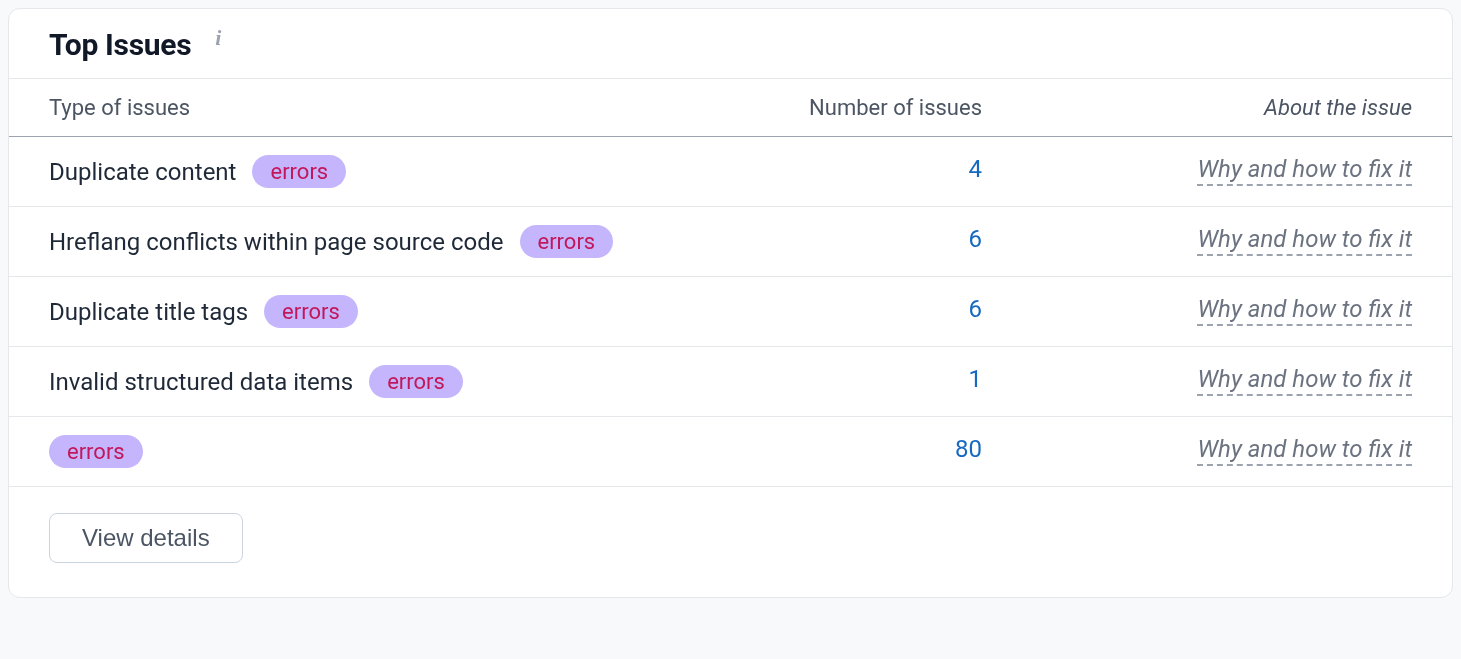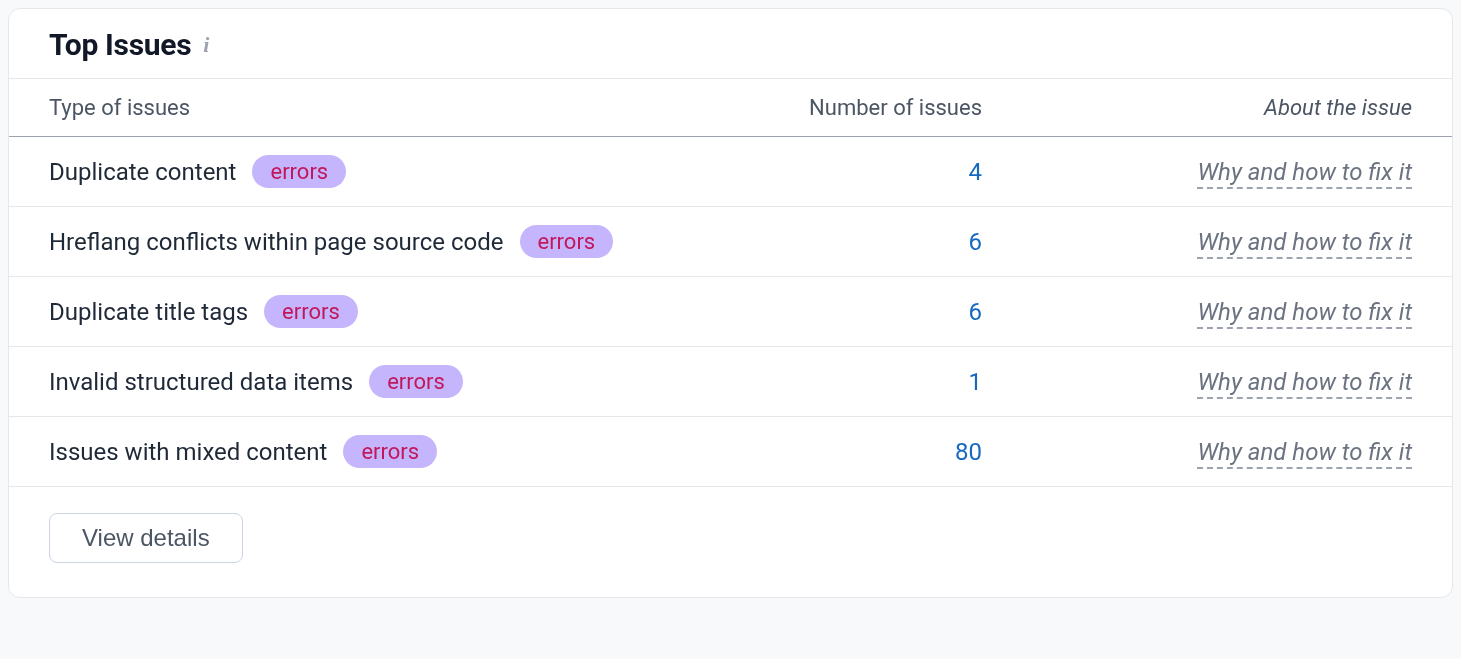--- a/index.html
+++ b/index.html
@@ -21,8 +21,7 @@
   }
   .card-header {
     display: flex;
-    align-items: center;
-    gap: 12px;
+    gap: 24px;
     padding: 18px 40px 16px 40px;
     border-bottom: 1px solid #e5e7eb;
   }

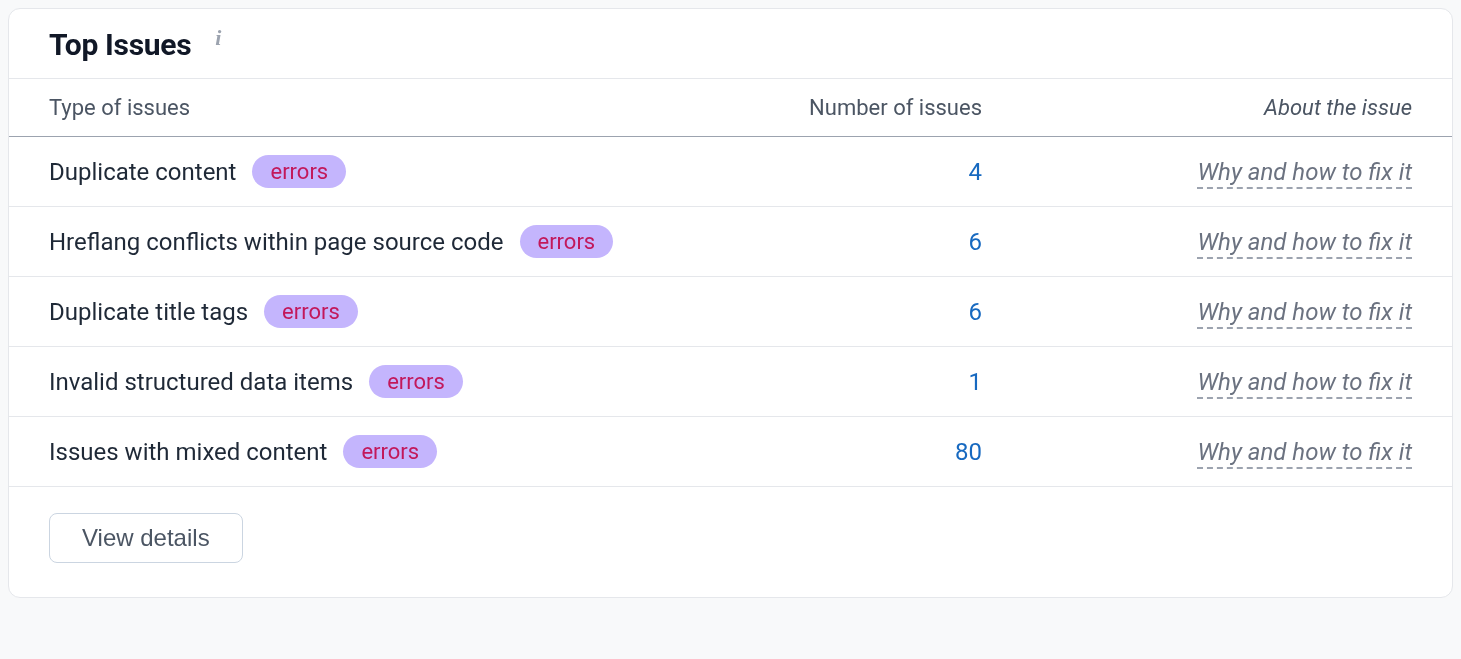--- a/index.html
+++ b/index.html
@@ -53,7 +53,7 @@
   .col-about{ width: 430px; text-align: right; font-style: italic; }
   .row {
     display: flex;
-    align-items: center;
+    align-items: flex-start;
     padding: 18px 40px;
     border-bottom: 1px solid #e5e7eb;
     font-size: 24px;

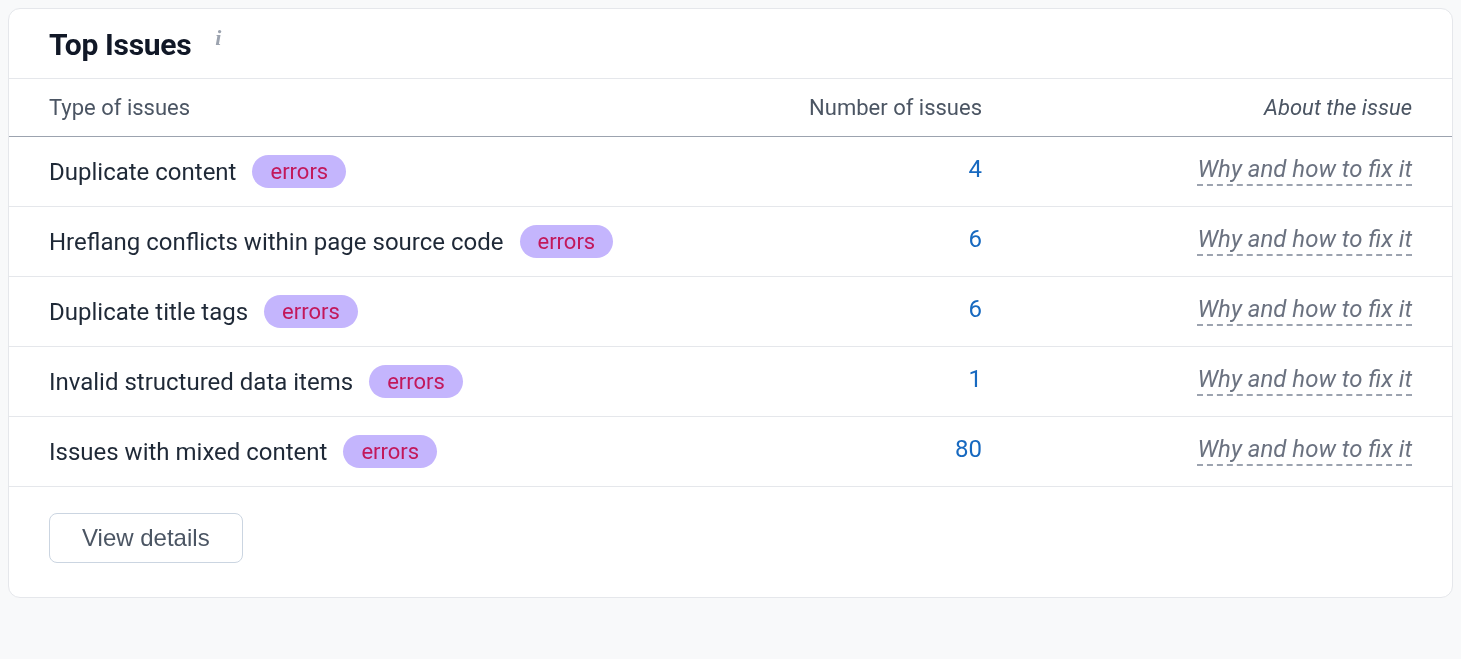--- a/index.html
+++ b/index.html
@@ -169,7 +169,6 @@
 
   <div class="row">
     <div class="col-type">
-      <span class="issue-name">Issues with mixed content</span>
       <span class="badge">errors</span>
     </div>
     <div class="col-num">

